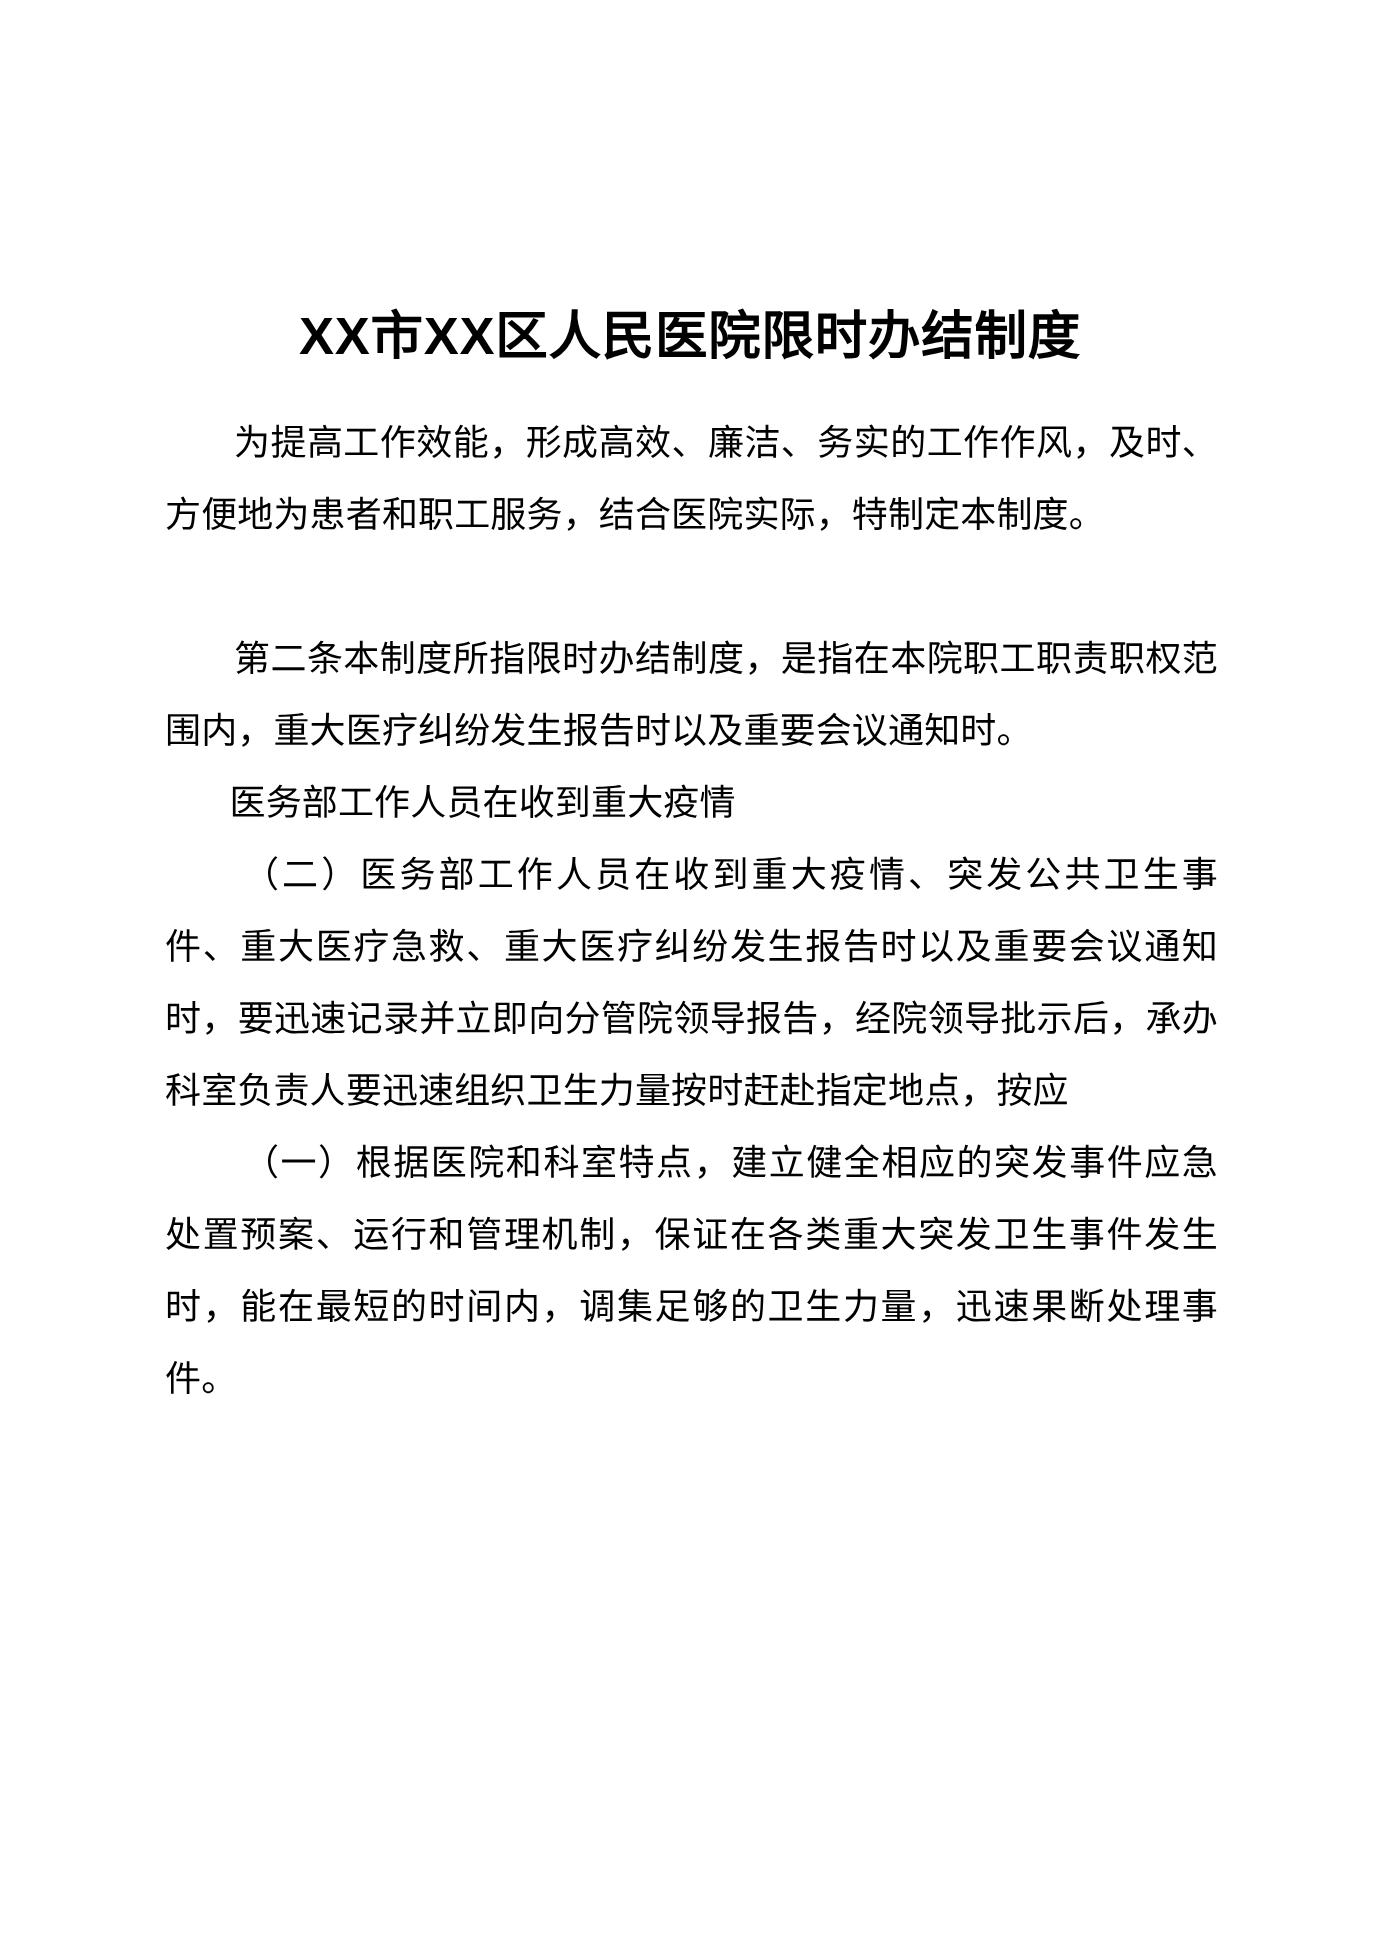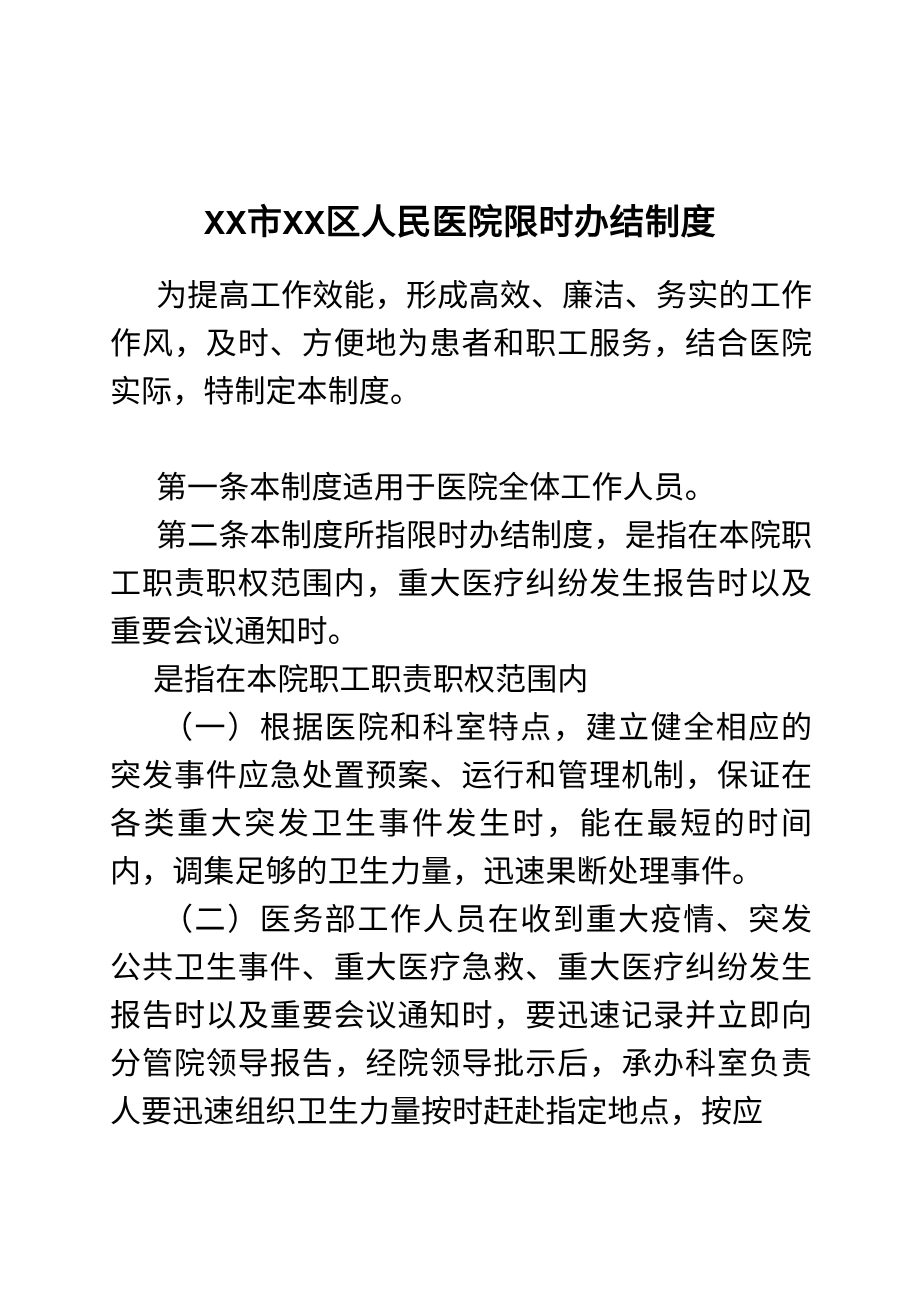--- a/index.html
+++ b/index.html
@@ -35,7 +35,7 @@
     top: 178px;
     width: 920px;
     text-align: center;
-    font-family: Liberation Mono, monospace;
+    font-family: Liberation Sans, sans-serif;
     font-weight: 700;
     font-size: 35px;
     line-height: 48px;

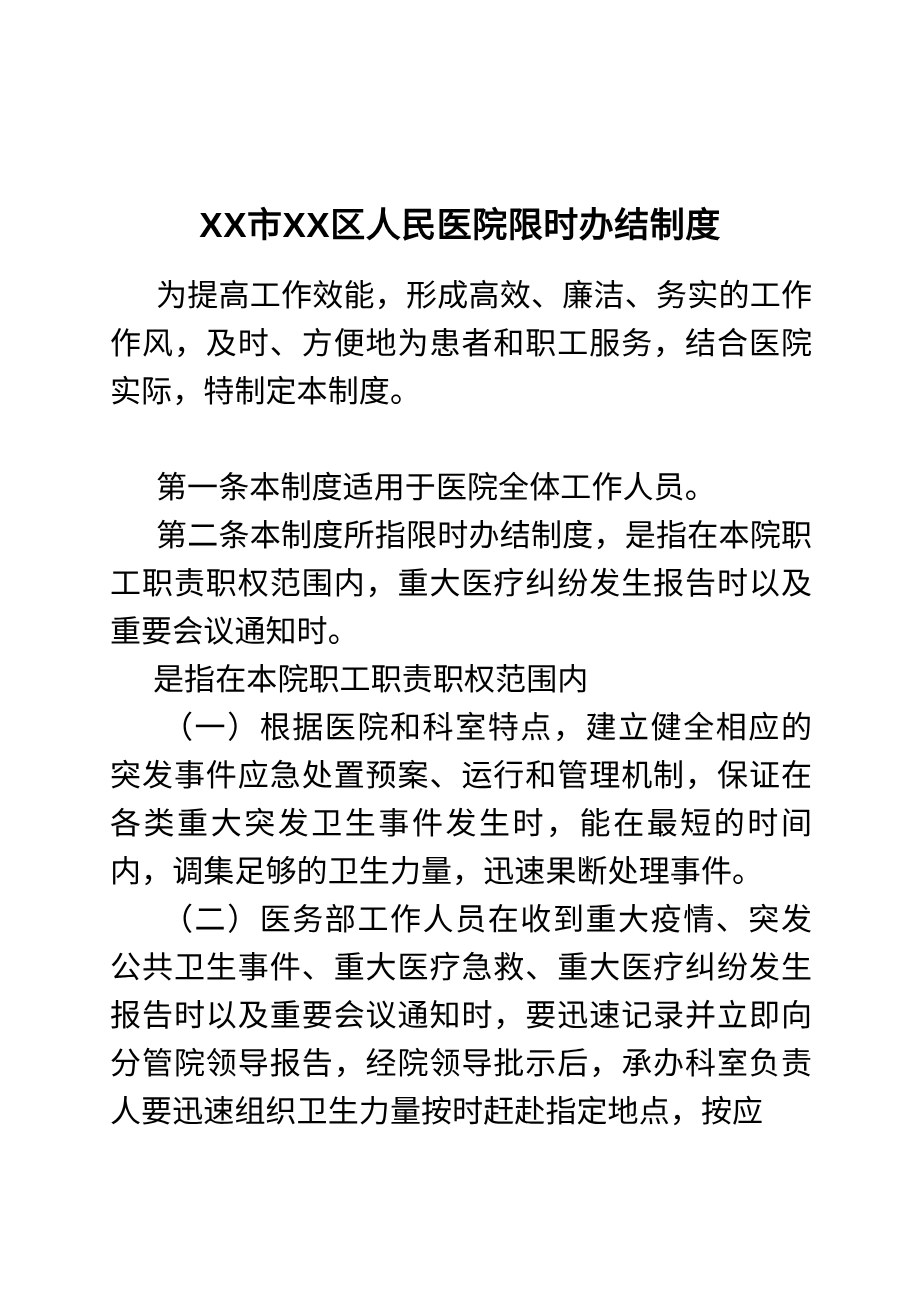--- a/index.html
+++ b/index.html
@@ -52,7 +52,7 @@
   }
 
   .para {
-    font-size: 31px;
+    font-size: 24px;
     line-height: 48px;
     text-align: justify;
     text-justify: inter-character;

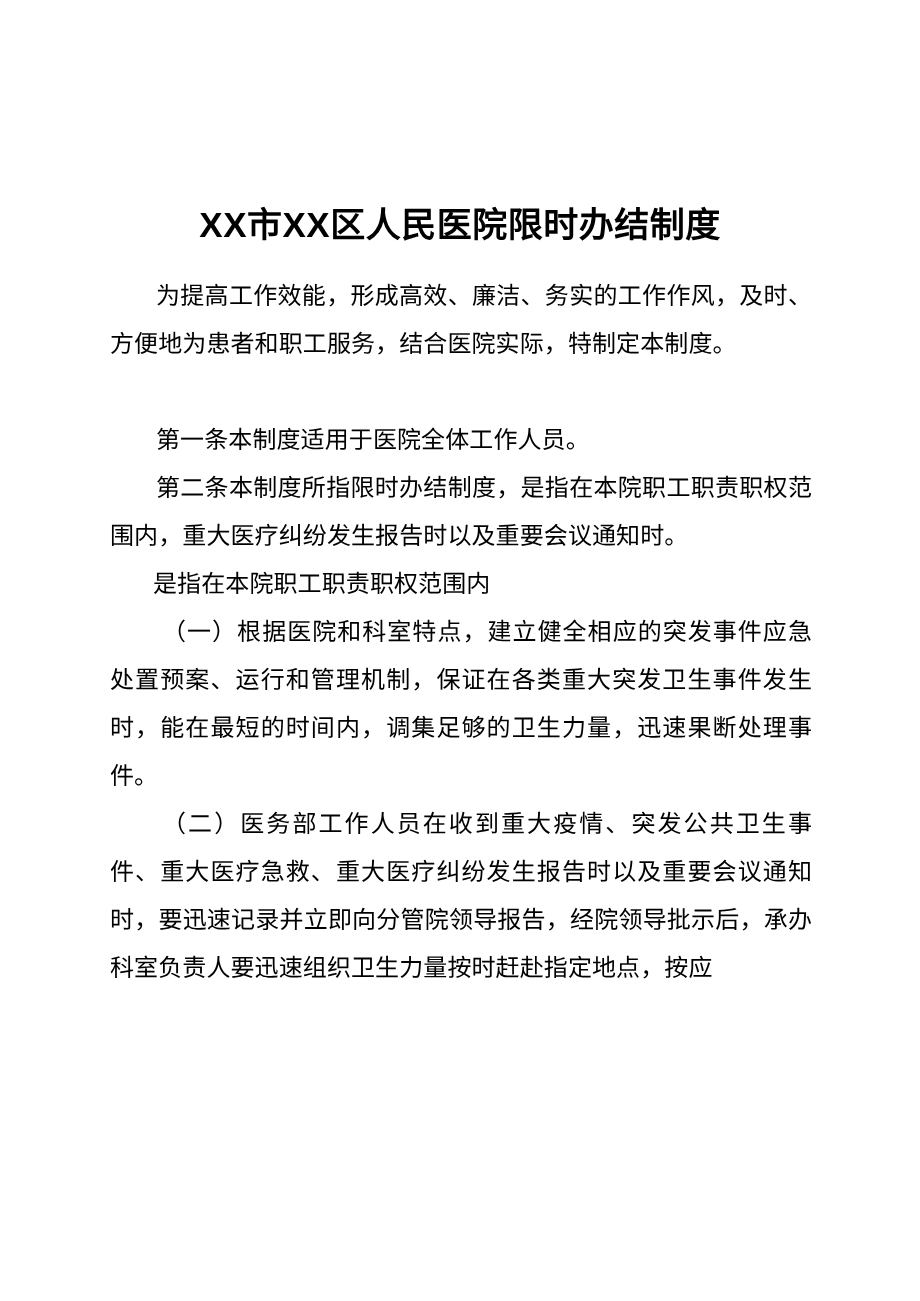--- a/index.html
+++ b/index.html
@@ -91,7 +91,6 @@
 
     <div class="gap-line"></div>
 
-    <p class="para indent-2">第一条本制度适用于医院全体工作人员。</p>
 
     <p class="para indent-2">第二条本制度所指限时办结制度，是指在本院职工职责职权范围内，重大医疗纠纷发生报告时以及重要会议通知时。</p>
 

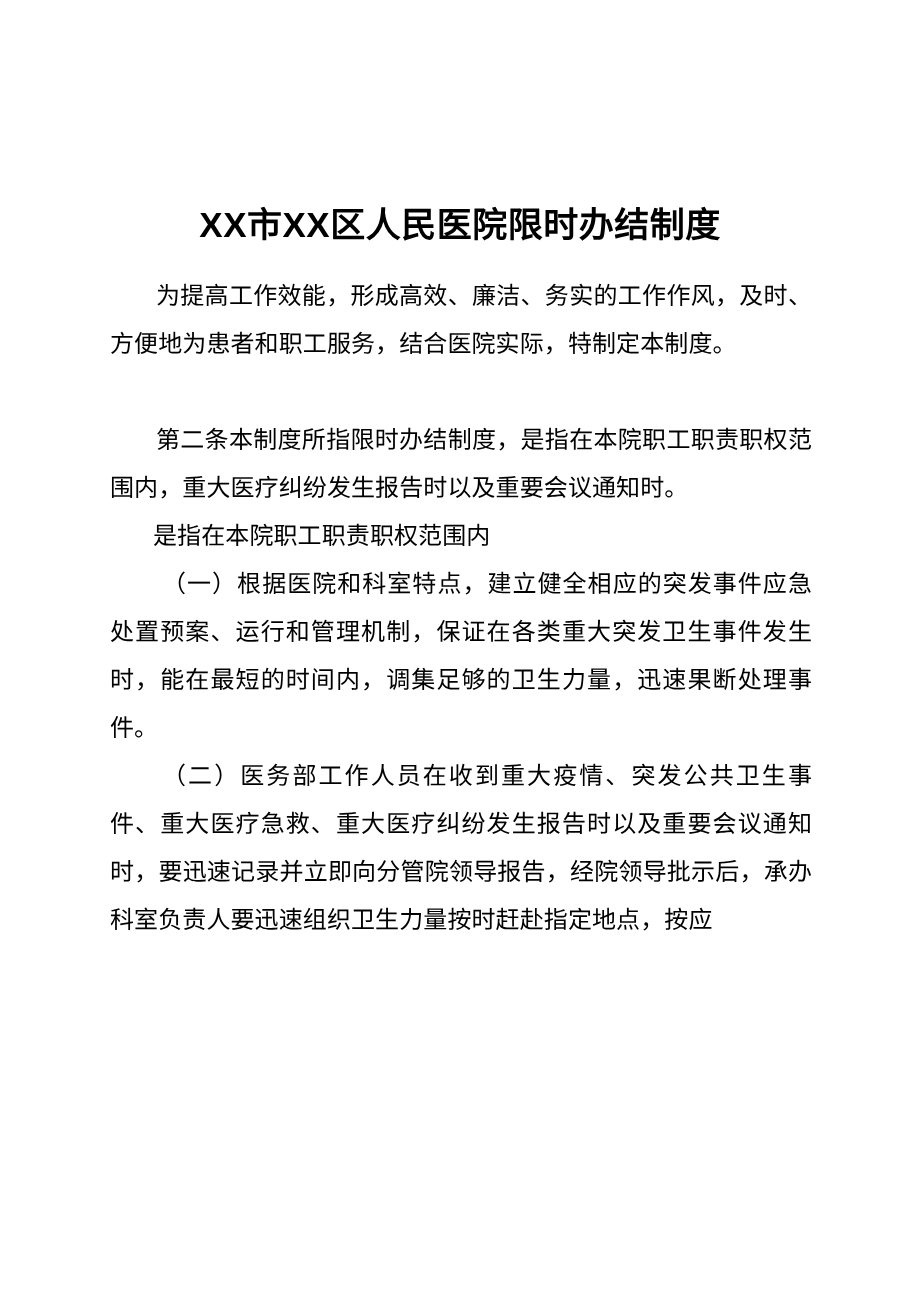--- a/index.html
+++ b/index.html
@@ -95,7 +95,7 @@
     <p class="para indent-2">第二条本制度所指限时办结制度，是指在本院职工职责职权范围内，重大医疗纠纷发生报告时以及重要会议通知时。</p>
 
 
-    <p class="para indent-article">是指在本院职工职责职权范围内</p>
+    <p class="para indent-article">医务部工作人员在收到重大疫情</p>
 
     <p class="para indent-item">（一）根据医院和科室特点，建立健全相应的突发事件应急处置预案、运行和管理机制，保证在各类重大突发卫生事件发生时，能在最短的时间内，调集足够的卫生力量，迅速果断处理事件。</p>
 

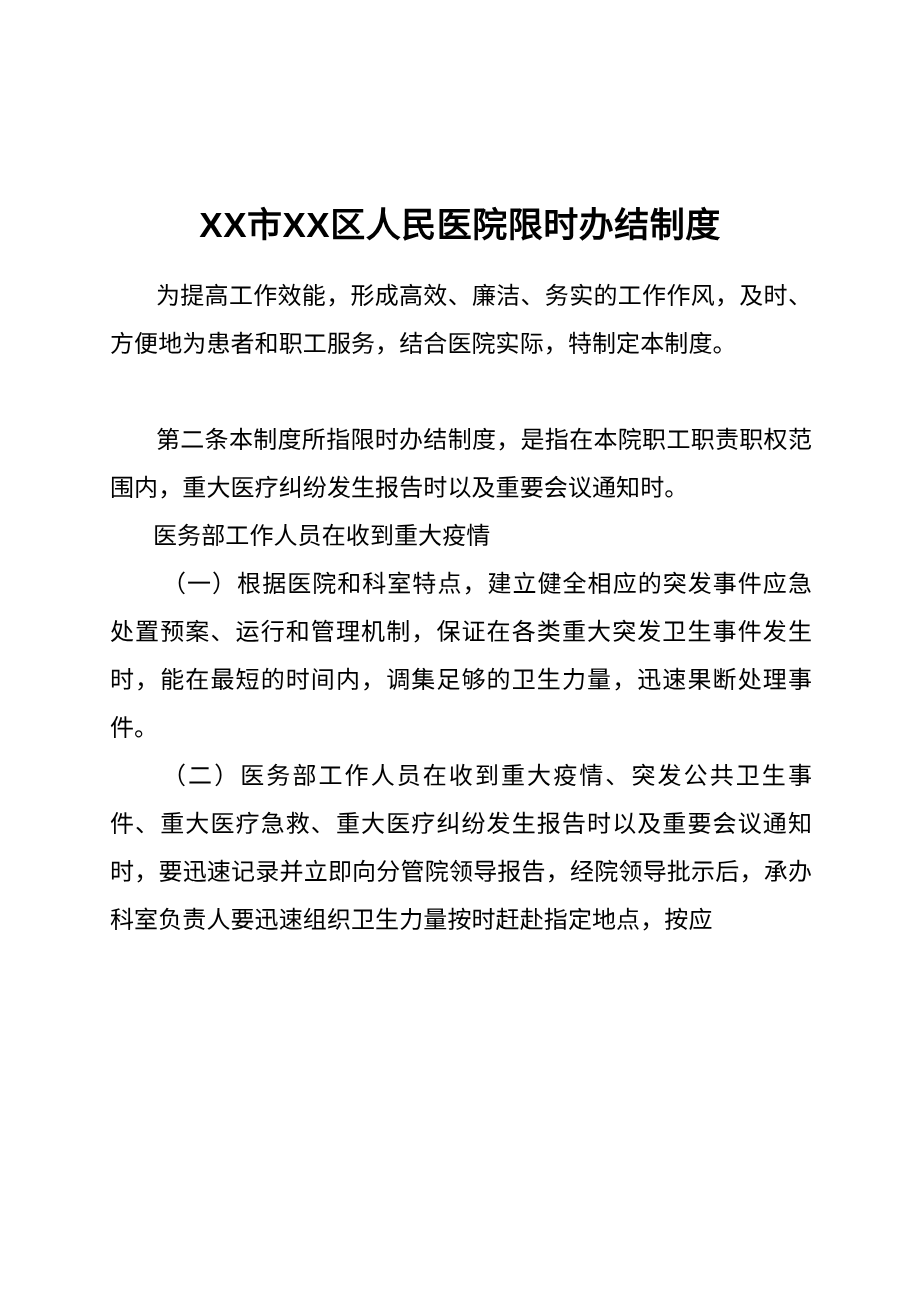--- a/index.html
+++ b/index.html
@@ -97,9 +97,9 @@
 
     <p class="para indent-article">医务部工作人员在收到重大疫情</p>
 
+    <p class="para indent-item">（二）医务部工作人员在收到重大疫情、突发公共卫生事件、重大医疗急救、重大医疗纠纷发生报告时以及重要会议通知时，要迅速记录并立即向分管院领导报告，经院领导批示后，承办科室负责人要迅速组织卫生力量按时赶赴指定地点，按应</p>
+
     <p class="para indent-item">（一）根据医院和科室特点，建立健全相应的突发事件应急处置预案、运行和管理机制，保证在各类重大突发卫生事件发生时，能在最短的时间内，调集足够的卫生力量，迅速果断处理事件。</p>
-
-    <p class="para indent-item">（二）医务部工作人员在收到重大疫情、突发公共卫生事件、重大医疗急救、重大医疗纠纷发生报告时以及重要会议通知时，要迅速记录并立即向分管院领导报告，经院领导批示后，承办科室负责人要迅速组织卫生力量按时赶赴指定地点，按应</p>
 
   </div>
 

